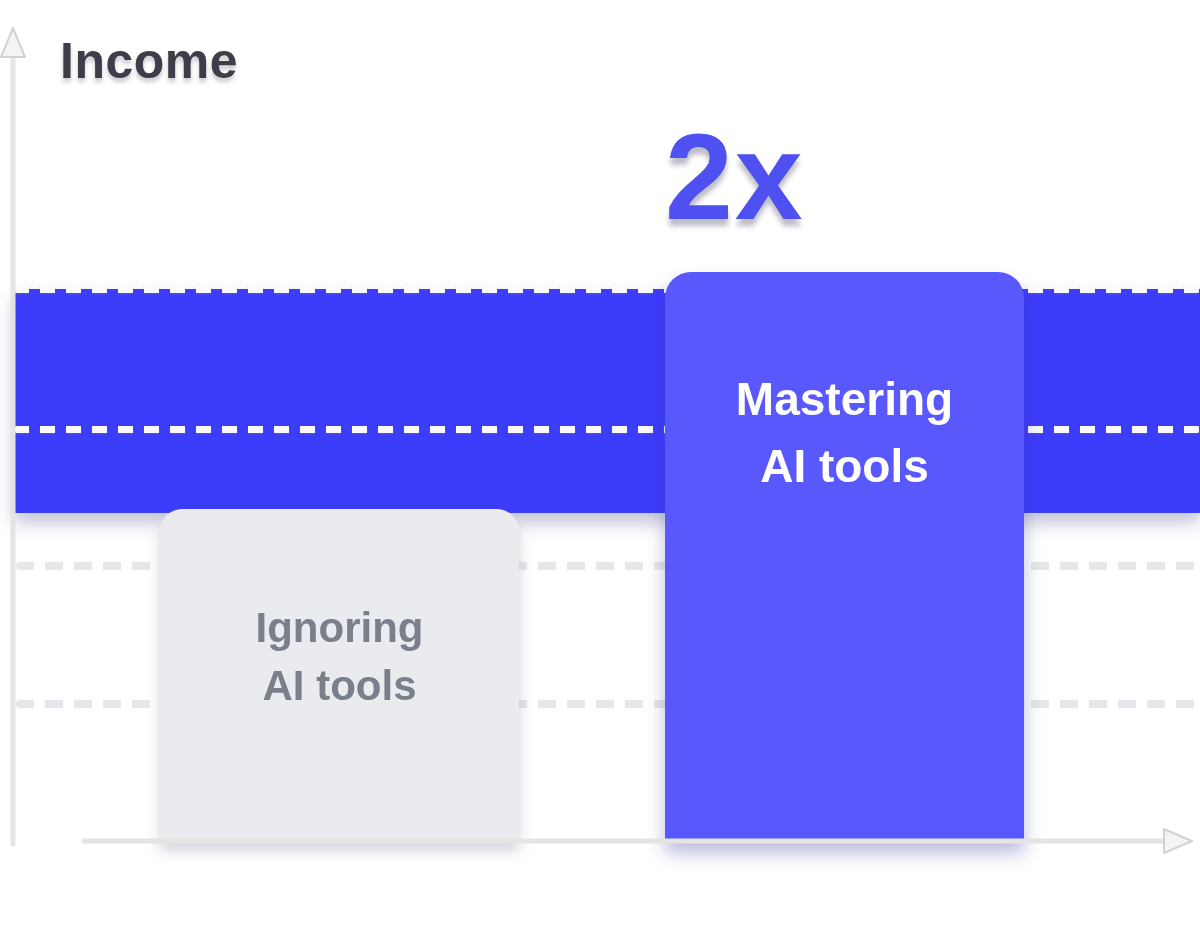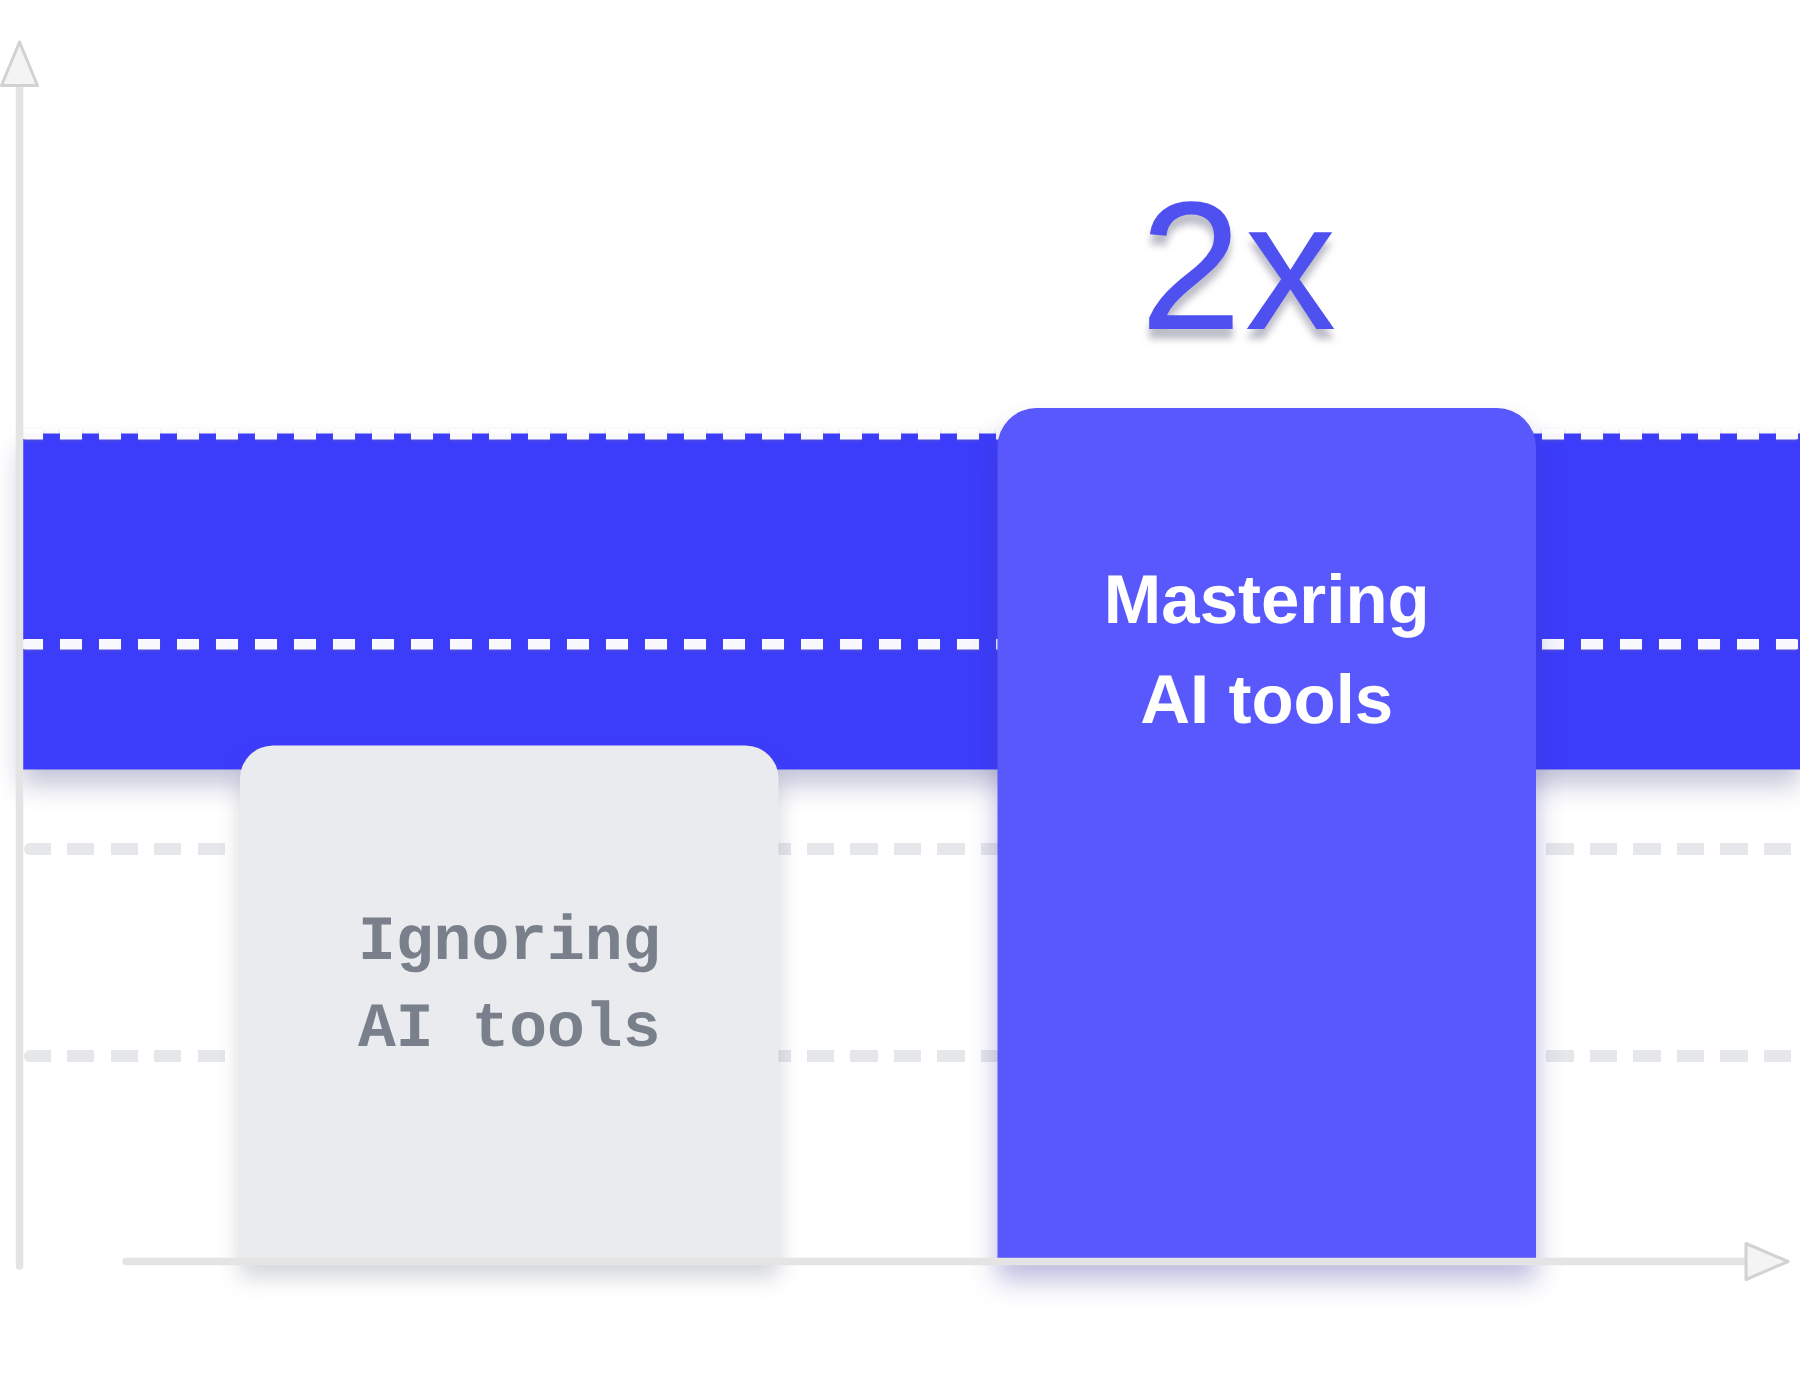--- a/index.html
+++ b/index.html
@@ -91,6 +91,7 @@
 
   <div class="multiplier" style="color: rgb(78, 80, 240);">2x</div>
 
+  <div class="income-label" style="color: rgb(62, 62, 74);">Income</div>
 
   <svg class="axes-svg" width="1200" height="925" viewBox="0 0 1200 925">
     <line id="y-axis-line" x1="13" y1="844" x2="13" y2="52" stroke-width="5" stroke-linecap="round" stroke="#e4e4e4"></line>

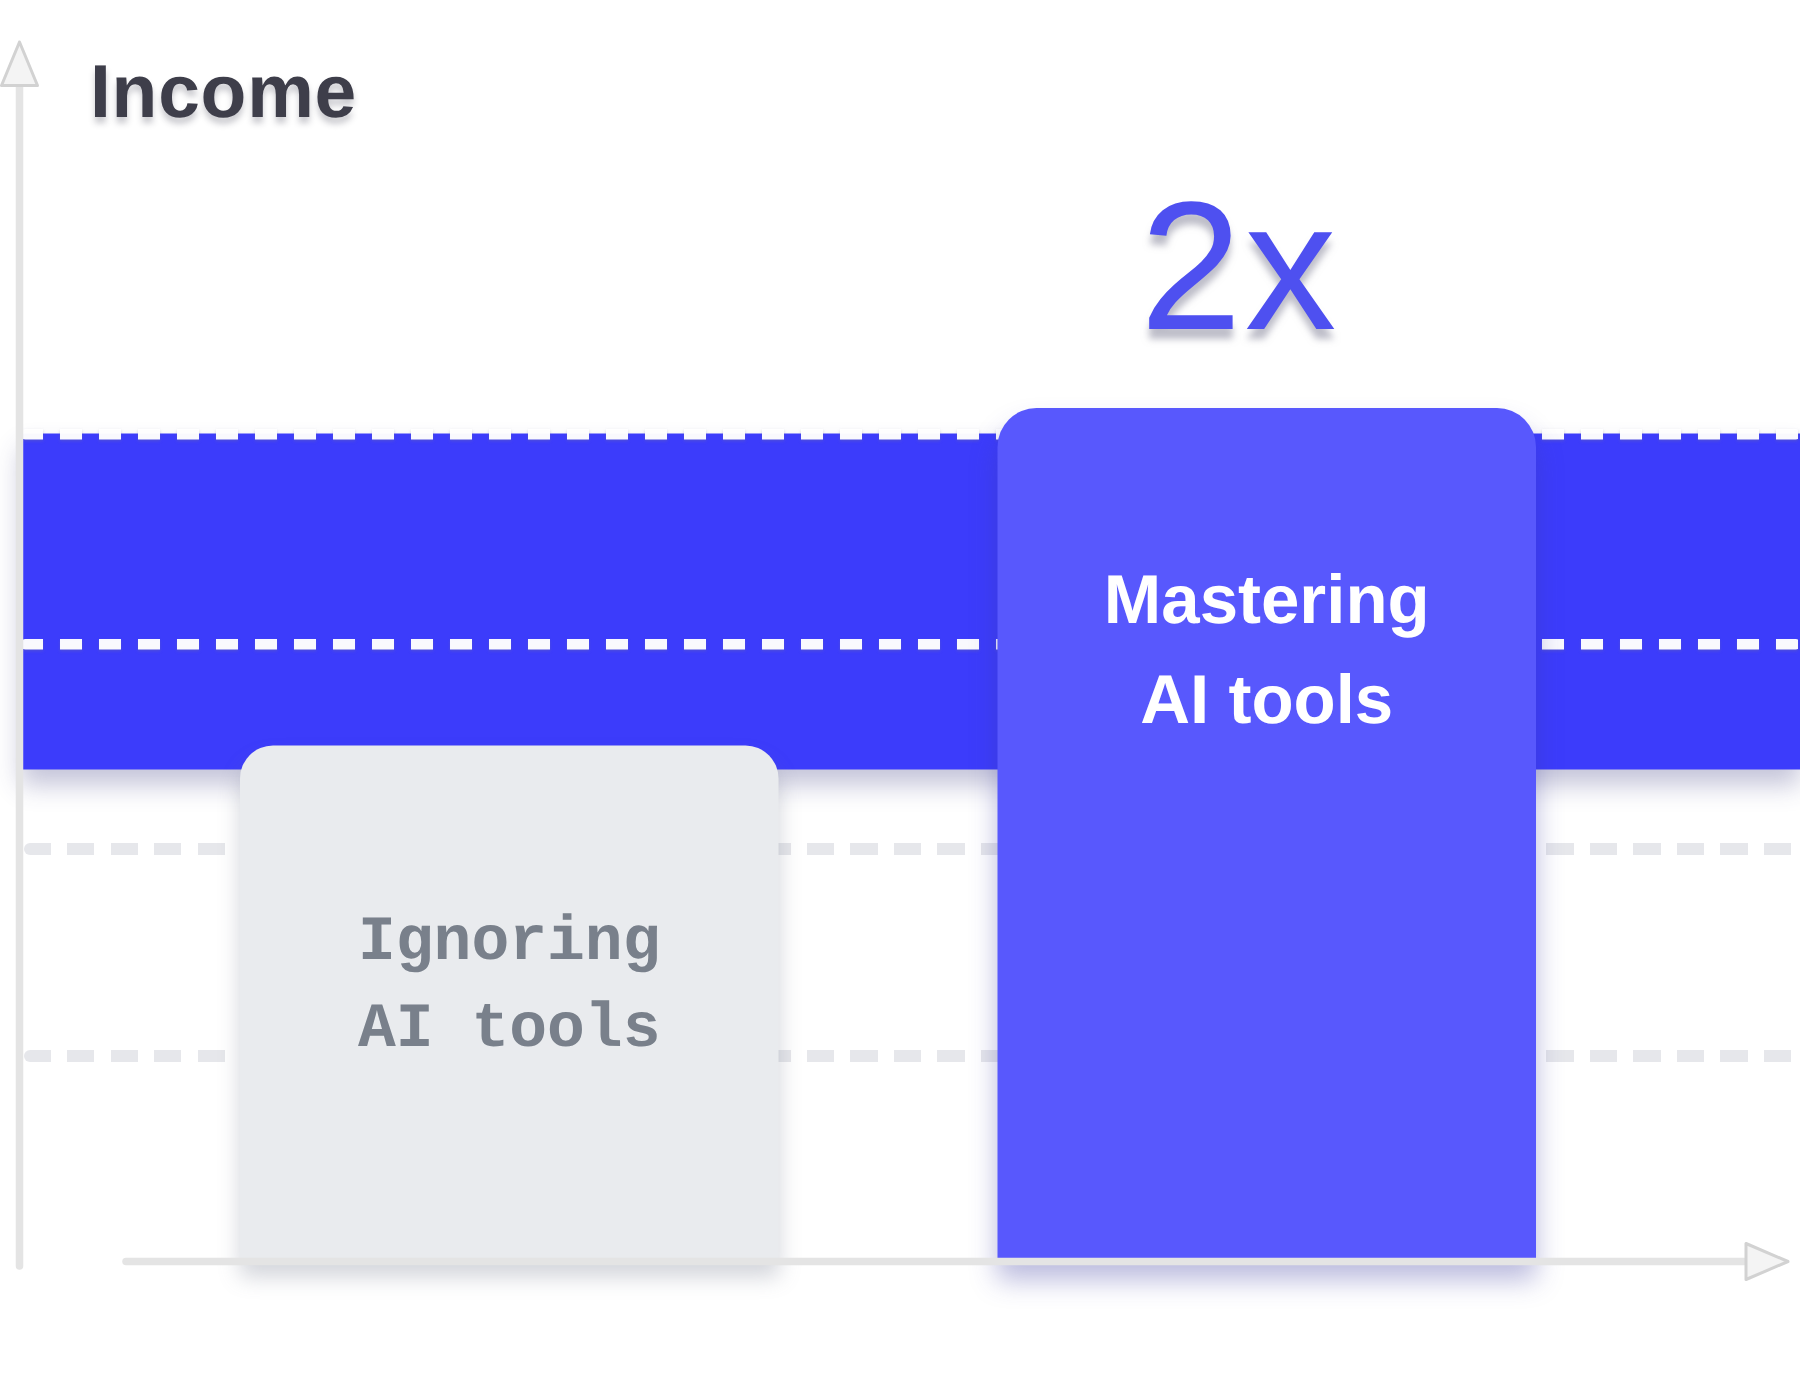--- a/index.html
+++ b/index.html
@@ -57,7 +57,7 @@
   
   .multiplier{
     position:absolute;left:665px;width:323px;top:116px;z-index:5;
-    text-align:center;font-size:122px;line-height:122px;font-weight:400;
+    text-align:left;font-size:122px;line-height:122px;font-weight:700;
     letter-spacing:2px;
     text-shadow:0 7px 5px rgba(135,135,155,.55);
   }

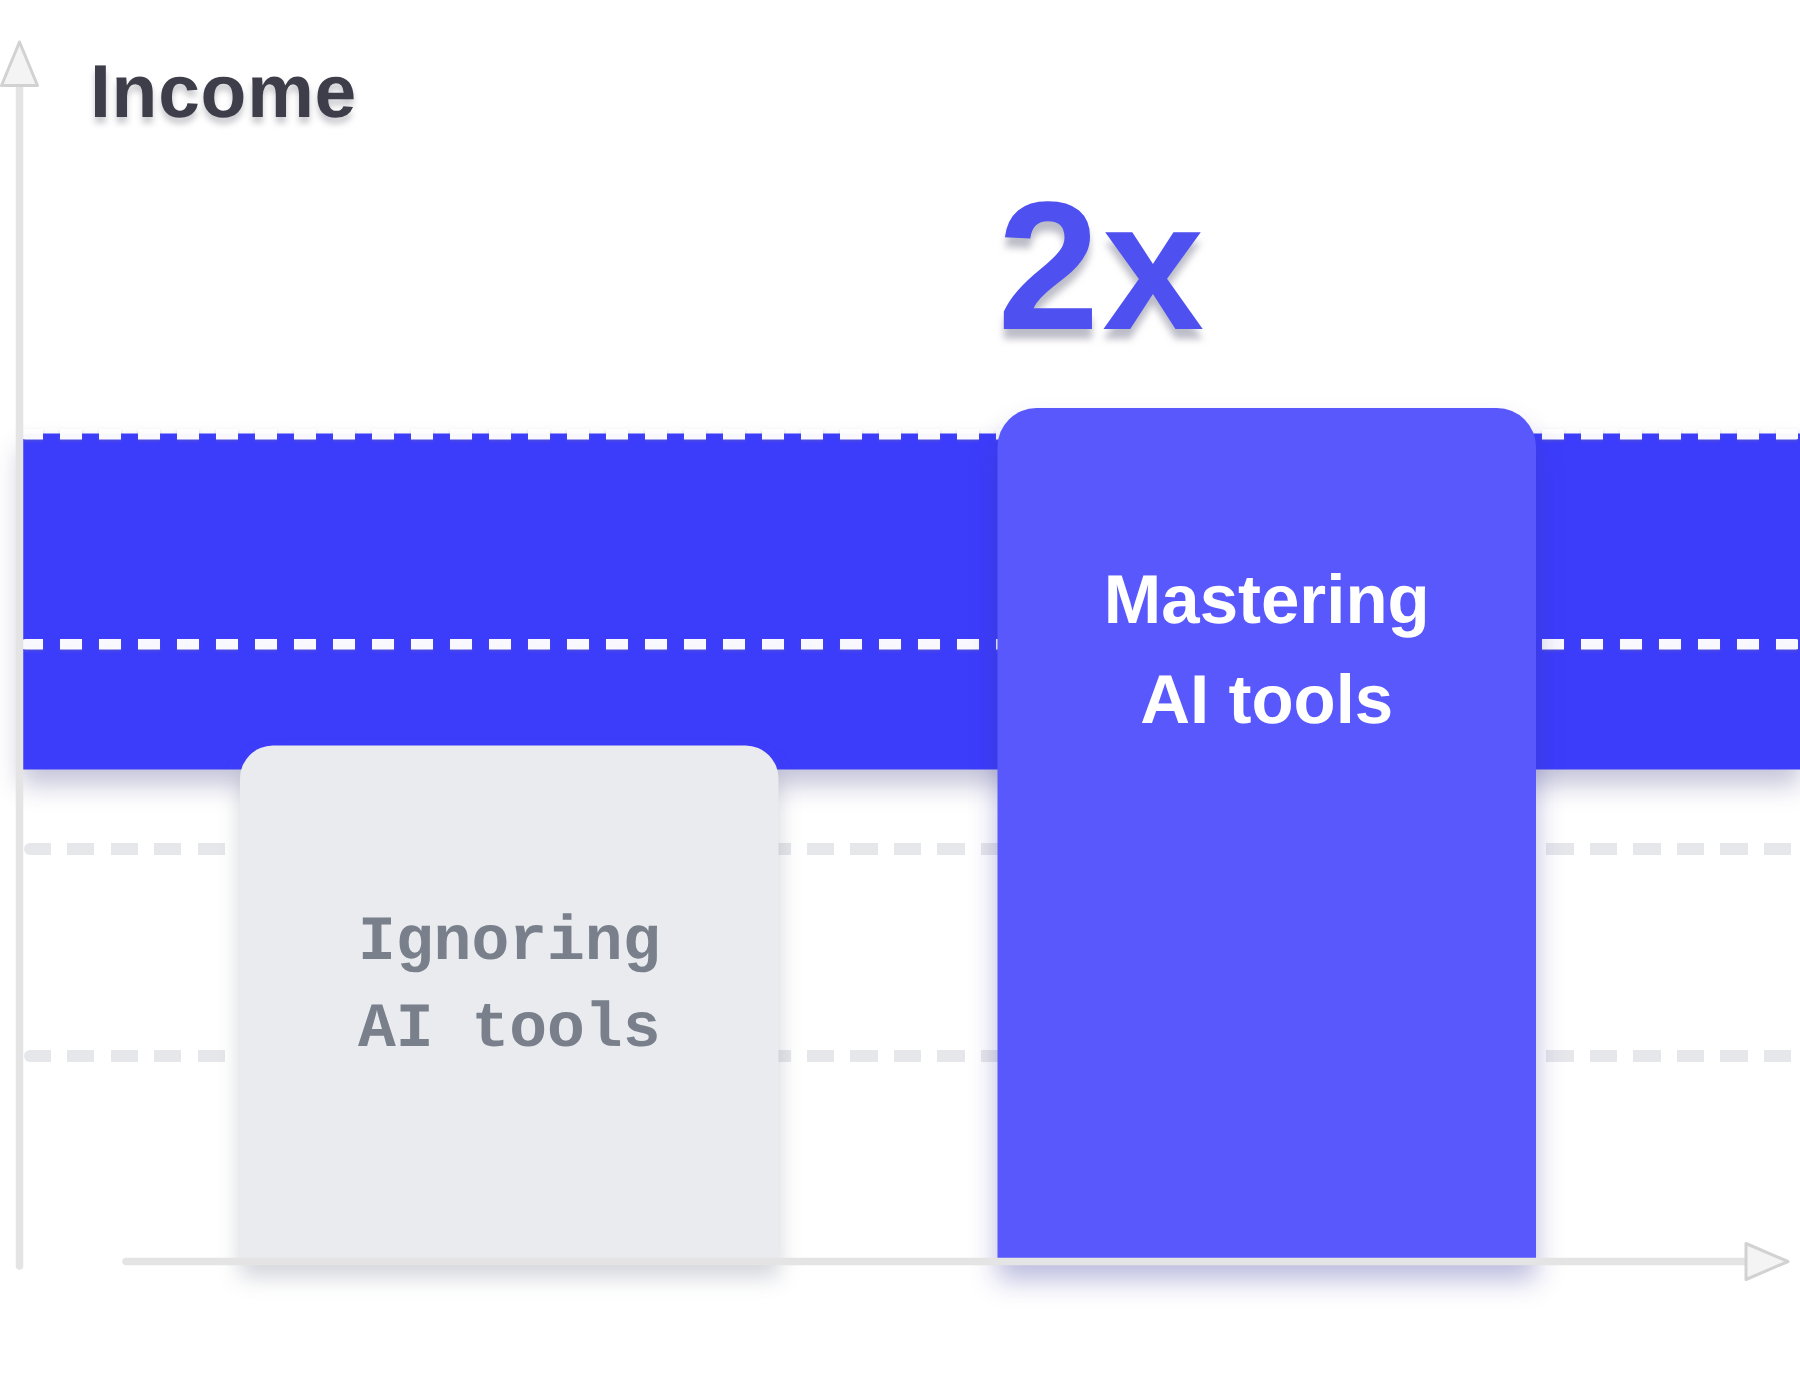--- a/index.html
+++ b/index.html
@@ -44,7 +44,7 @@
   .bar-ignoring{
     left:160px;border-radius:22px 22px 0 0;
     box-shadow:0 10px 14px rgba(110,115,135,.30);
-    font-size:42px;line-height:58px;padding-top:16px;font-family:Liberation Mono, monospace;
+    font-size:42px;line-height:58px;padding-top:4px;
   }
   .bar-ignoring .bar-label{margin-top:86px;}
   .bar-mastering{

